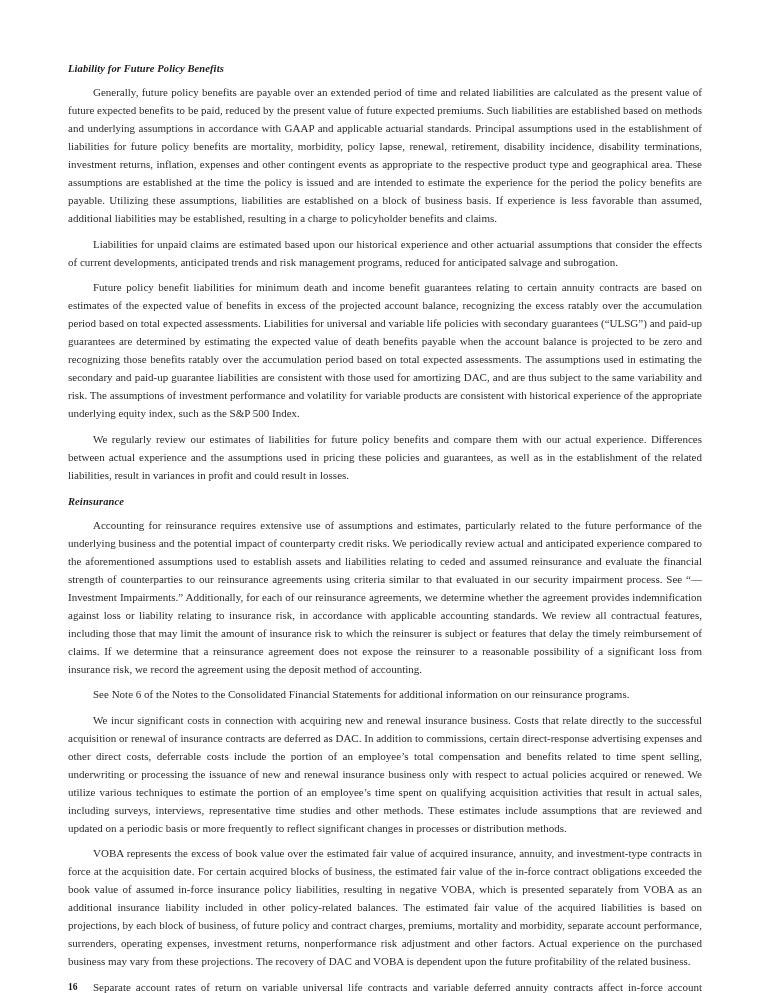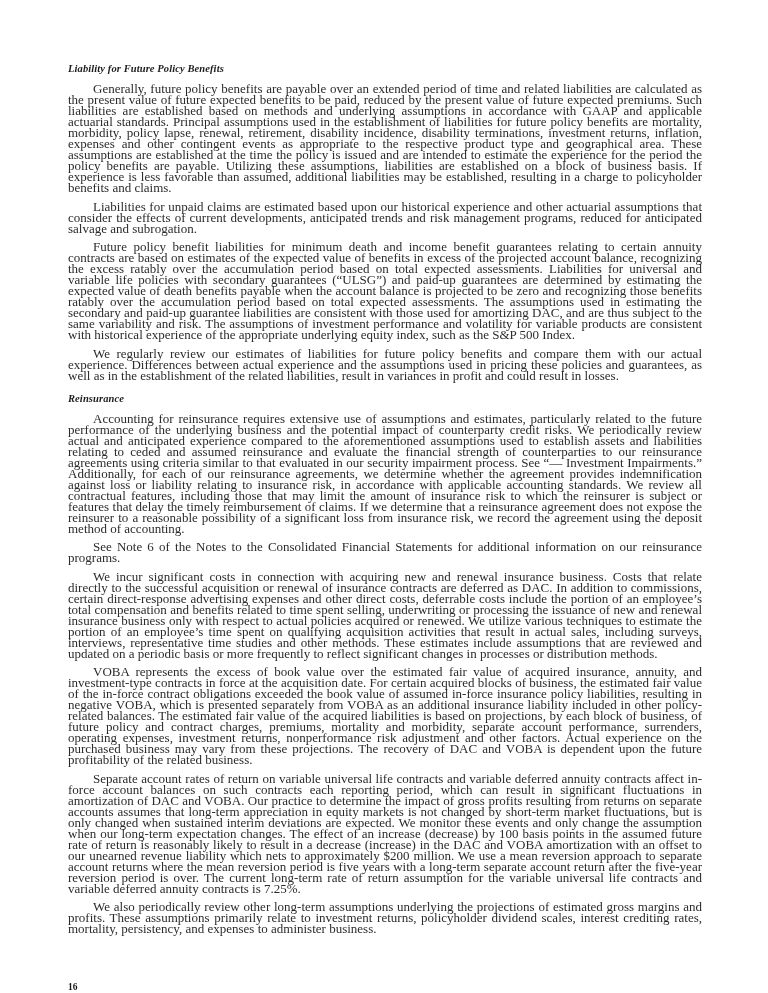--- a/index.html
+++ b/index.html
@@ -34,8 +34,8 @@
     margin-top: 0;
   }
   .body-paragraph {
-    font-size: 13px;
-    line-height: 11px;
+    font-size: 11px;
+    line-height: 18px;
     color: #2b2b2b;
     text-align: justify;
     text-indent: 25px;

